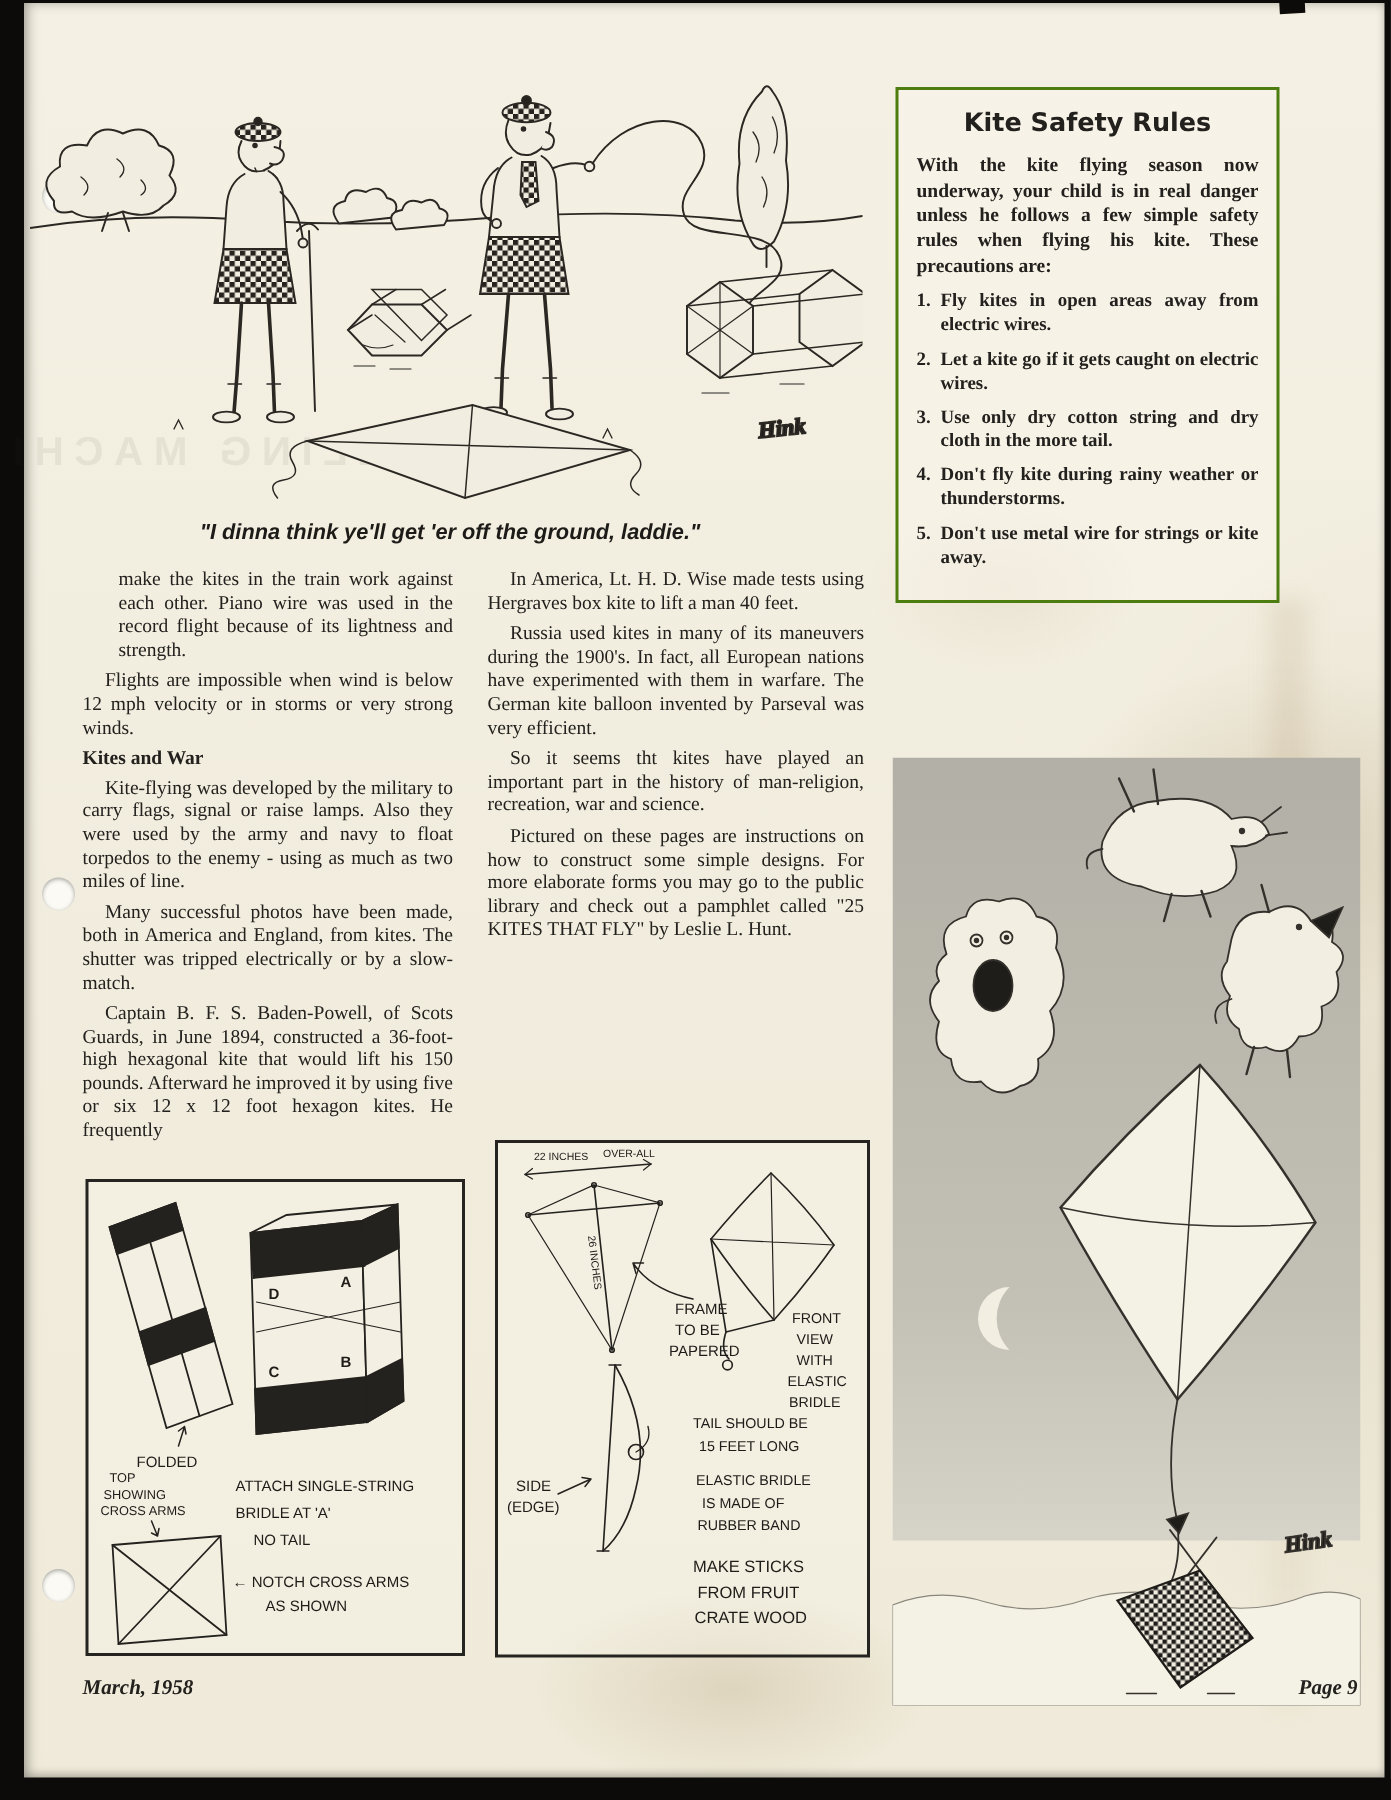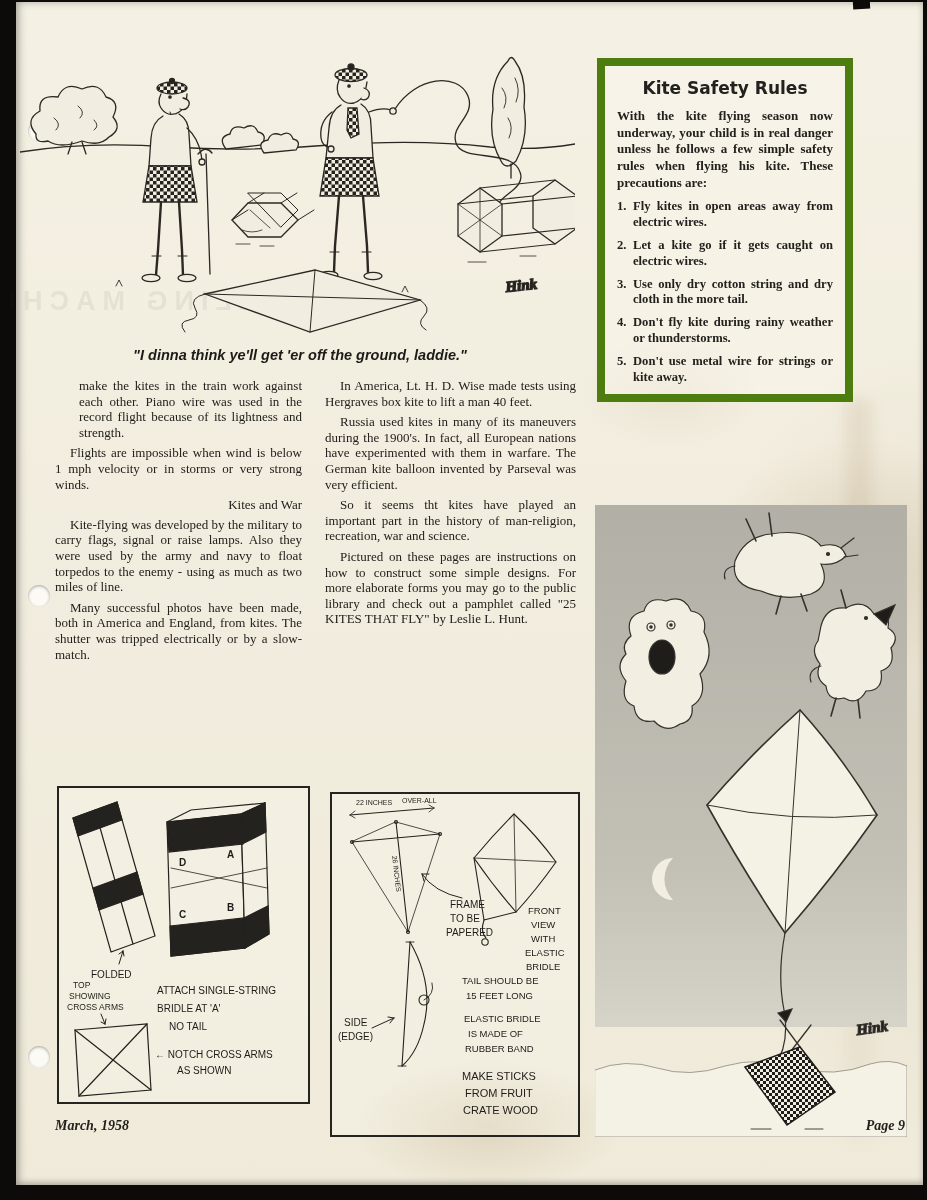--- a/index.html
+++ b/index.html
@@ -24,7 +24,7 @@
   .caption{position:absolute;left:25px;top:347px;width:550px;text-align:center;
            font-family:"Liberation Sans",sans-serif;font-weight:700;font-style:italic;font-size:14.5px;color:#1d1b18;}
   
-  .safety{position:absolute;left:597px;top:58px;width:256px;height:344px;border:8px solid #4d7c0f;
+  .safety{position:absolute;left:597px;top:58px;width:256px;height:344px;border:2px solid #4d7c0f;
           background:rgba(250,247,238,.45);box-sizing:border-box;padding:10px 12px;}
   .safety-title{text-align:center;font-family:"DejaVu Sans",sans-serif;font-weight:700;font-size:17px;margin:2px 0 10px;}
   .safety-intro{font-size:13px;font-weight:700;line-height:1.28;text-align:justify;margin:0 0 8px;}

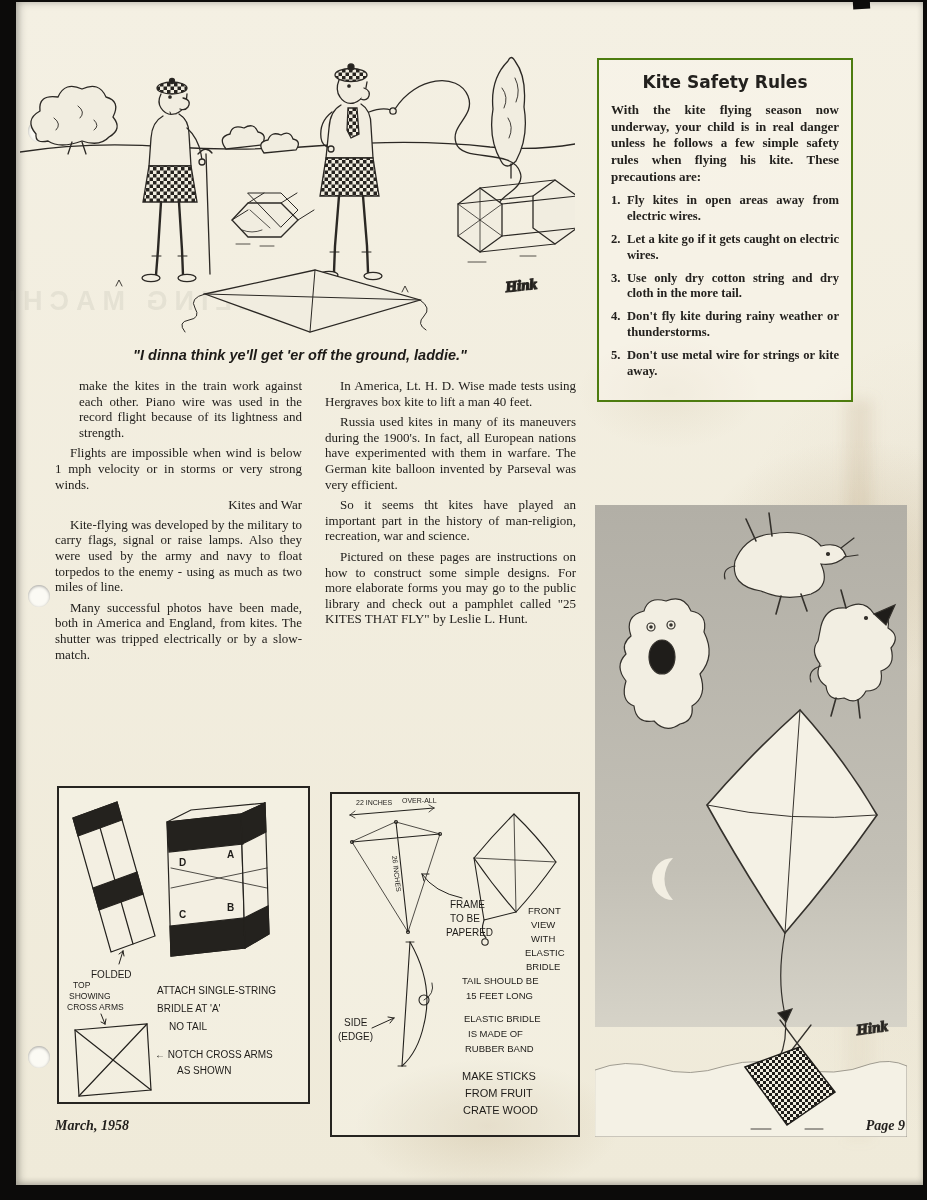--- a/index.html
+++ b/index.html
@@ -178,7 +178,7 @@
 
   <div class="col col1">
     <p class="noindent">make the kites in the train work against each other. Piano wire was used in the record flight because of its lightness and strength.</p>
-    <p>Flights are impossible when wind is below 1 mph velocity or in storms or very strong winds.</p>
+    <p>Flights are impossible when wind is below 12 mph velocity or in storms or very strong winds.</p>
     <h3 class="subhead">Kites and War</h3>
     <p>Kite-flying was developed by the military to carry flags, signal or raise lamps. Also they were used by the army and navy to float torpedos to the enemy - using as much as two miles of line.</p>
     <p>Many successful photos have been made, both in America and England, from kites. The shutter was tripped electrically or by a slow-match.</p>

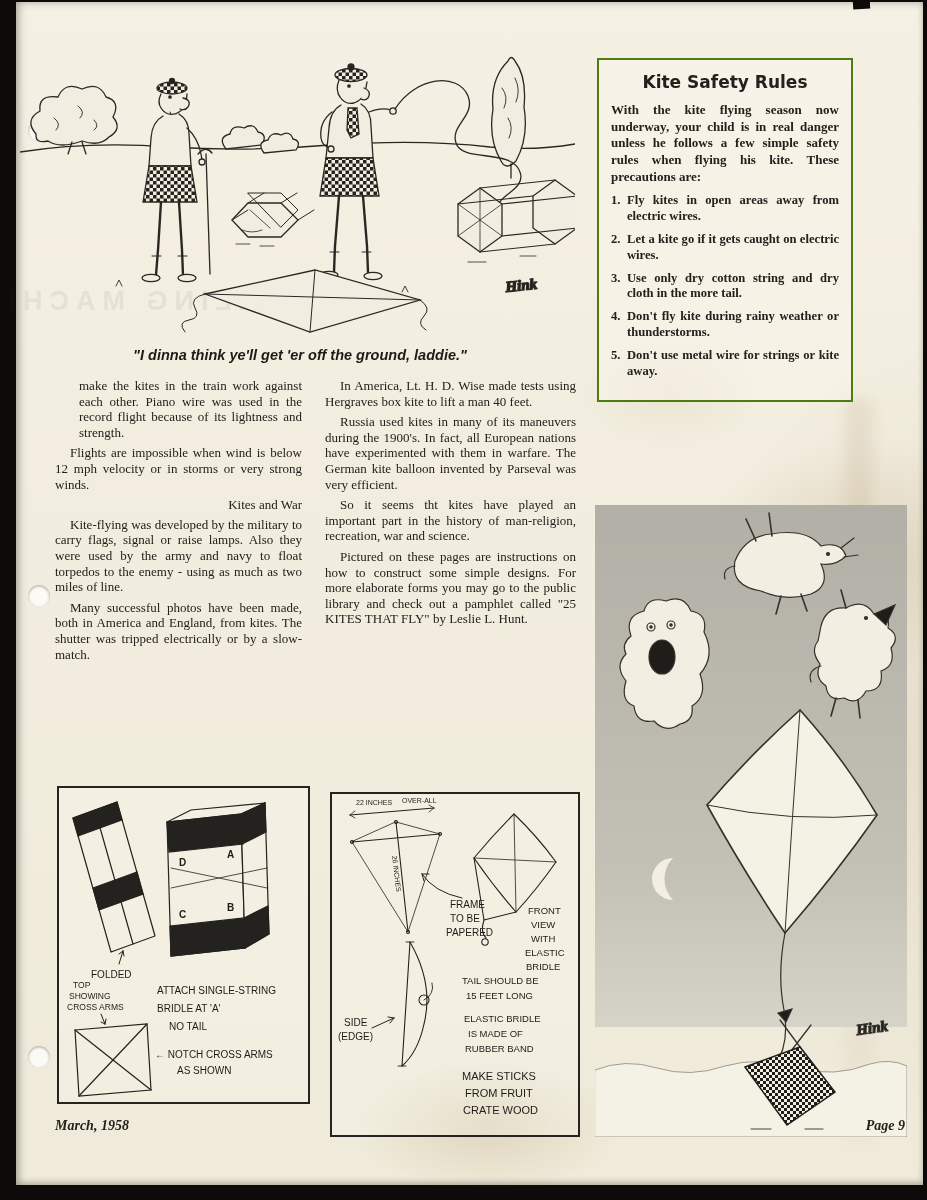--- a/index.html
+++ b/index.html
@@ -37,7 +37,7 @@
   .col2{left:325px;width:251px;}
   .col p{margin:0 0 5px;text-indent:15px;}
   .col p.noindent{text-indent:0;margin-left:24px;}
-  .subhead{font-size:13px;text-align:right;margin:3px 0 4px;font-weight:400;}
+  .subhead{font-size:13px;text-align:left;margin:3px 0 4px;font-weight:700;}
   
   .diagram{position:absolute;border:2px solid #262420;box-sizing:border-box;background:rgba(252,250,242,.25);}
   .d1{left:57px;top:786px;width:253px;height:318px;}

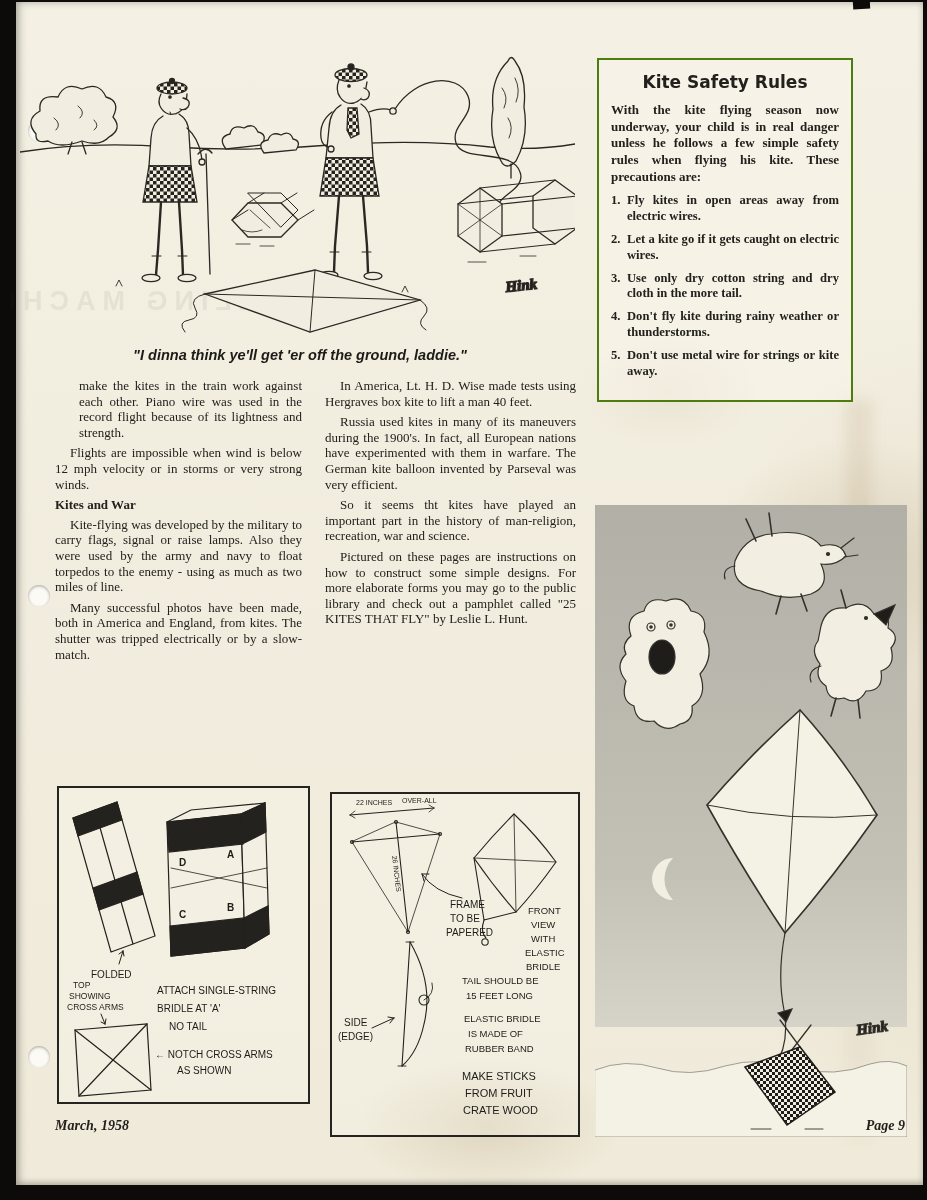--- a/index.html
+++ b/index.html
@@ -182,6 +182,7 @@
     <h3 class="subhead">Kites and War</h3>
     <p>Kite-flying was developed by the military to carry flags, signal or raise lamps. Also they were used by the army and navy to float torpedos to the enemy - using as much as two miles of line.</p>
     <p>Many successful photos have been made, both in America and England, from kites. The shutter was tripped electrically or by a slow-match.</p>
+    <p>Captain B. F. S. Baden-Powell, of Scots Guards, in June 1894, constructed a 36-foot-high hexagonal kite that would lift his 150 pounds. Afterward he improved it by using five or six 12 x 12 foot hexagon kites. He frequently</p>
   </div>
   <div class="col col2">
     <p>In America, Lt. H. D. Wise made tests using Hergraves box kite to lift a man 40 feet.</p>

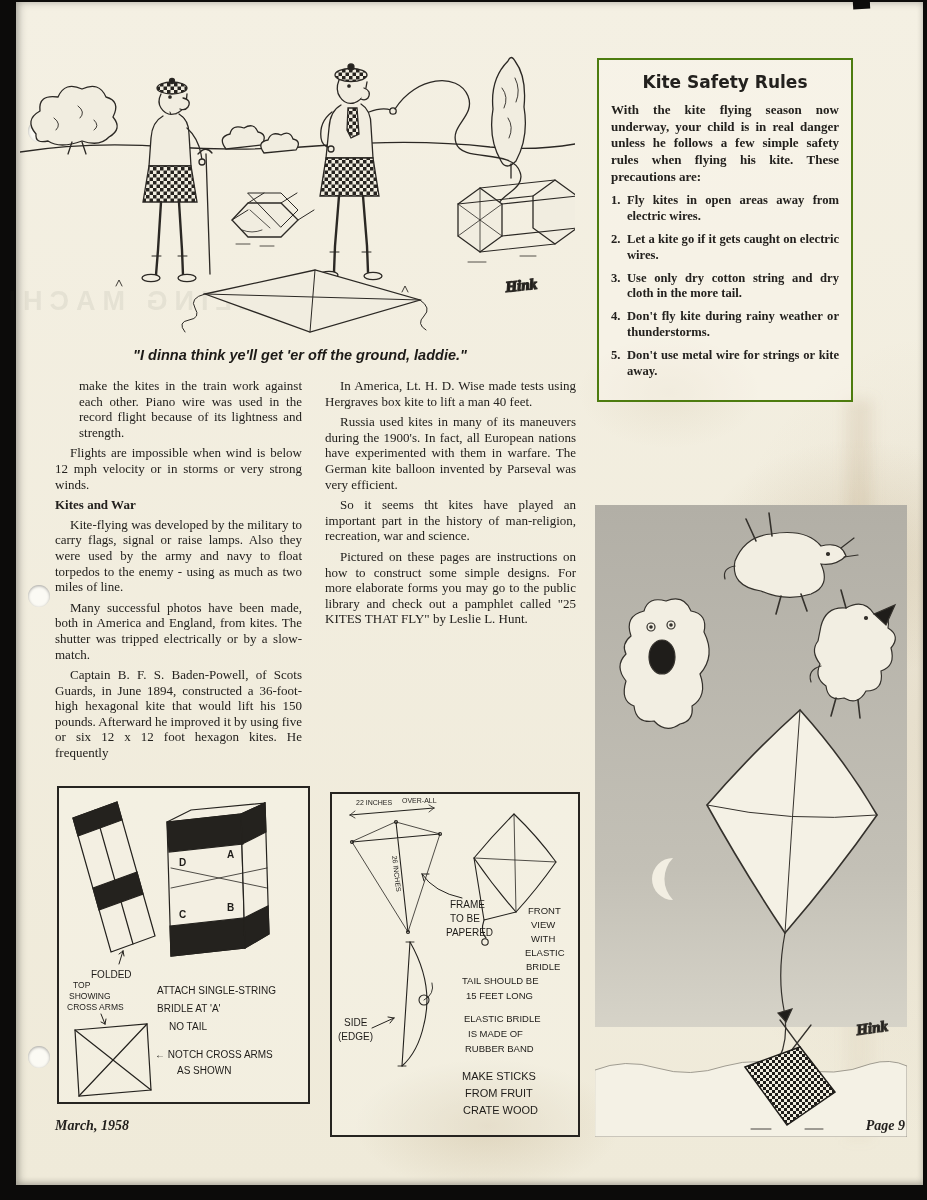--- a/index.html
+++ b/index.html
@@ -41,7 +41,7 @@
   
   .diagram{position:absolute;border:2px solid #262420;box-sizing:border-box;background:rgba(252,250,242,.25);}
   .d1{left:57px;top:786px;width:253px;height:318px;}
-  .d2{left:330px;top:760px;width:250px;height:345px;margin-top:32px;}
+  .d2{left:330px;top:760px;width:250px;height:345px;}
   .hand{font-family:"Liberation Sans",sans-serif;fill:#1e1c19;}
   .sig{font-family:"Liberation Serif",serif;font-style:italic;font-weight:700;fill:#1e1c19;}
   .footer{position:absolute;top:1118px;font-size:14px;font-weight:700;font-style:italic;}

